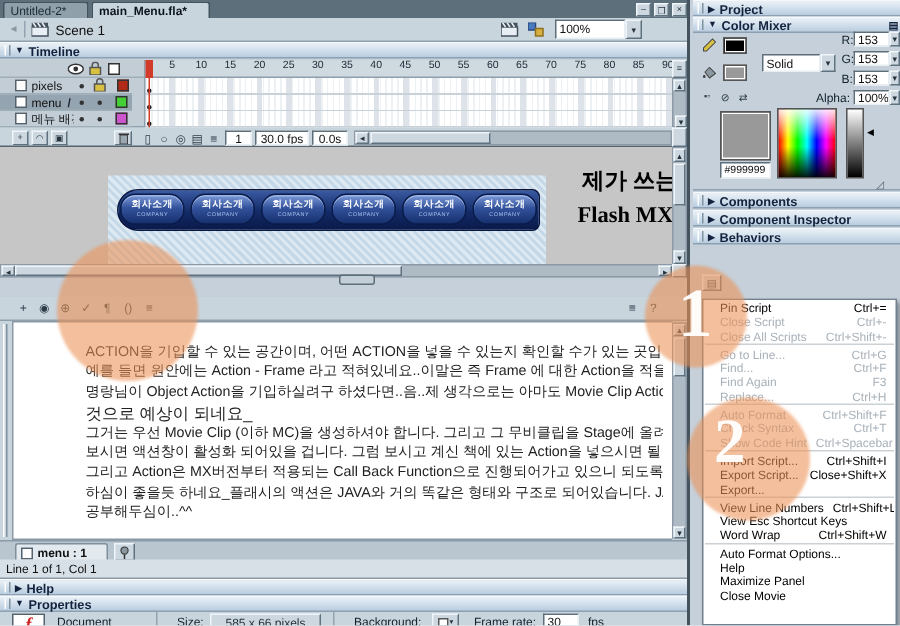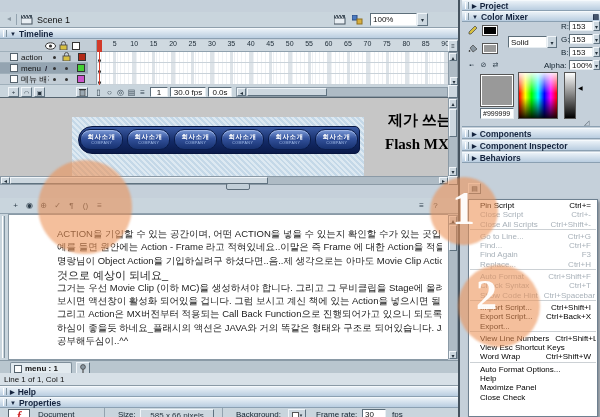--- a/index.html
+++ b/index.html
@@ -80,6 +80,13 @@
 
 <div id="app">
 
+  <div class="abs" style="left:0;top:0;width:458px;height:12px;background:#5d6f7b">
+    <div class="abs nowrap" style="left:2px;top:1px;width:57px;height:11px;background:#8fa0ab;border:1px solid #43525d;border-bottom:none;border-radius:2px 2px 0 0;padding:1px 0 0 4px;color:#1c2a33">Untitled-2*</div>
+    <div class="abs nowrap" style="left:61px;top:1px;width:79px;height:11px;background:#c9d5dd;border:1px solid #43525d;border-bottom:none;border-radius:2px 2px 0 0;padding:1px 0 0 4px;color:#0a141c;font-weight:bold">main_Menu.fla*</div>
+    <div class="abs b3" style="left:424px;top:2px;width:10px;height:9px">–</div>
+    <div class="abs b3" style="left:436px;top:2px;width:10px;height:9px">❐</div>
+    <div class="abs b3" style="left:448px;top:2px;width:10px;height:9px">×</div>
+  </div>
 
   <div class="abs" style="left:0;top:12px;width:458px;height:16px;background:#c9d5dd;border-bottom:1px solid #8fa0ad">
     <div class="abs" style="left:4px;top:2px;width:10px;height:11px;color:#8a98a2;font-size:8px;text-align:center">◂</div>

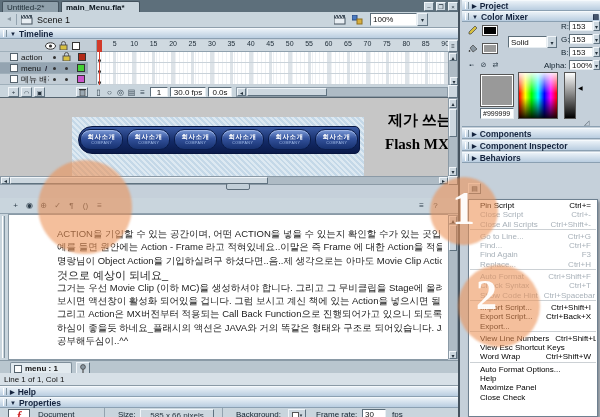--- a/index.html
+++ b/index.html
@@ -142,7 +142,7 @@
 
     <div class="lrow" style="top:12px">
       <span class="pgico" style="margin-left:10px"></span>
-      <span class="nowrap" style="margin-left:3px;width:26px">action</span>
+      <span class="nowrap" style="margin-left:3px;width:26px">pixels</span>
       <span class="dot" style="margin-left:6px"></span>
       <span style="margin-left:6px">
         <svg width="9" height="9">

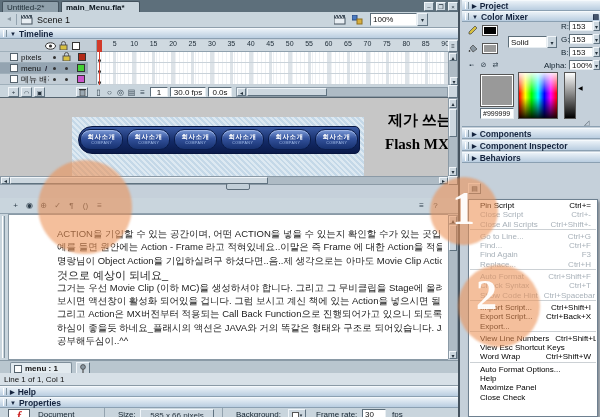--- a/index.html
+++ b/index.html
@@ -515,7 +515,7 @@
     </div>
       <div class="cmi">
       <span>Export Script...</span>
-      <span class="sc">Ctrl+Back+X</span>
+      <span class="sc">Close+Shift+X</span>
     </div>
       <div class="cmi sep">
       <span>Export...</span>

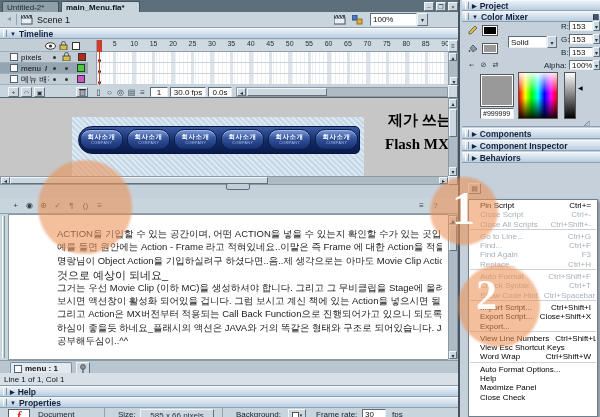--- a/index.html
+++ b/index.html
@@ -546,7 +546,7 @@
       <span class="sc"></span>
     </div>
       <div class="cmi">
-      <span>Close Check</span>
+      <span>Close Movie</span>
       <span class="sc"></span>
     </div>
     </div>

